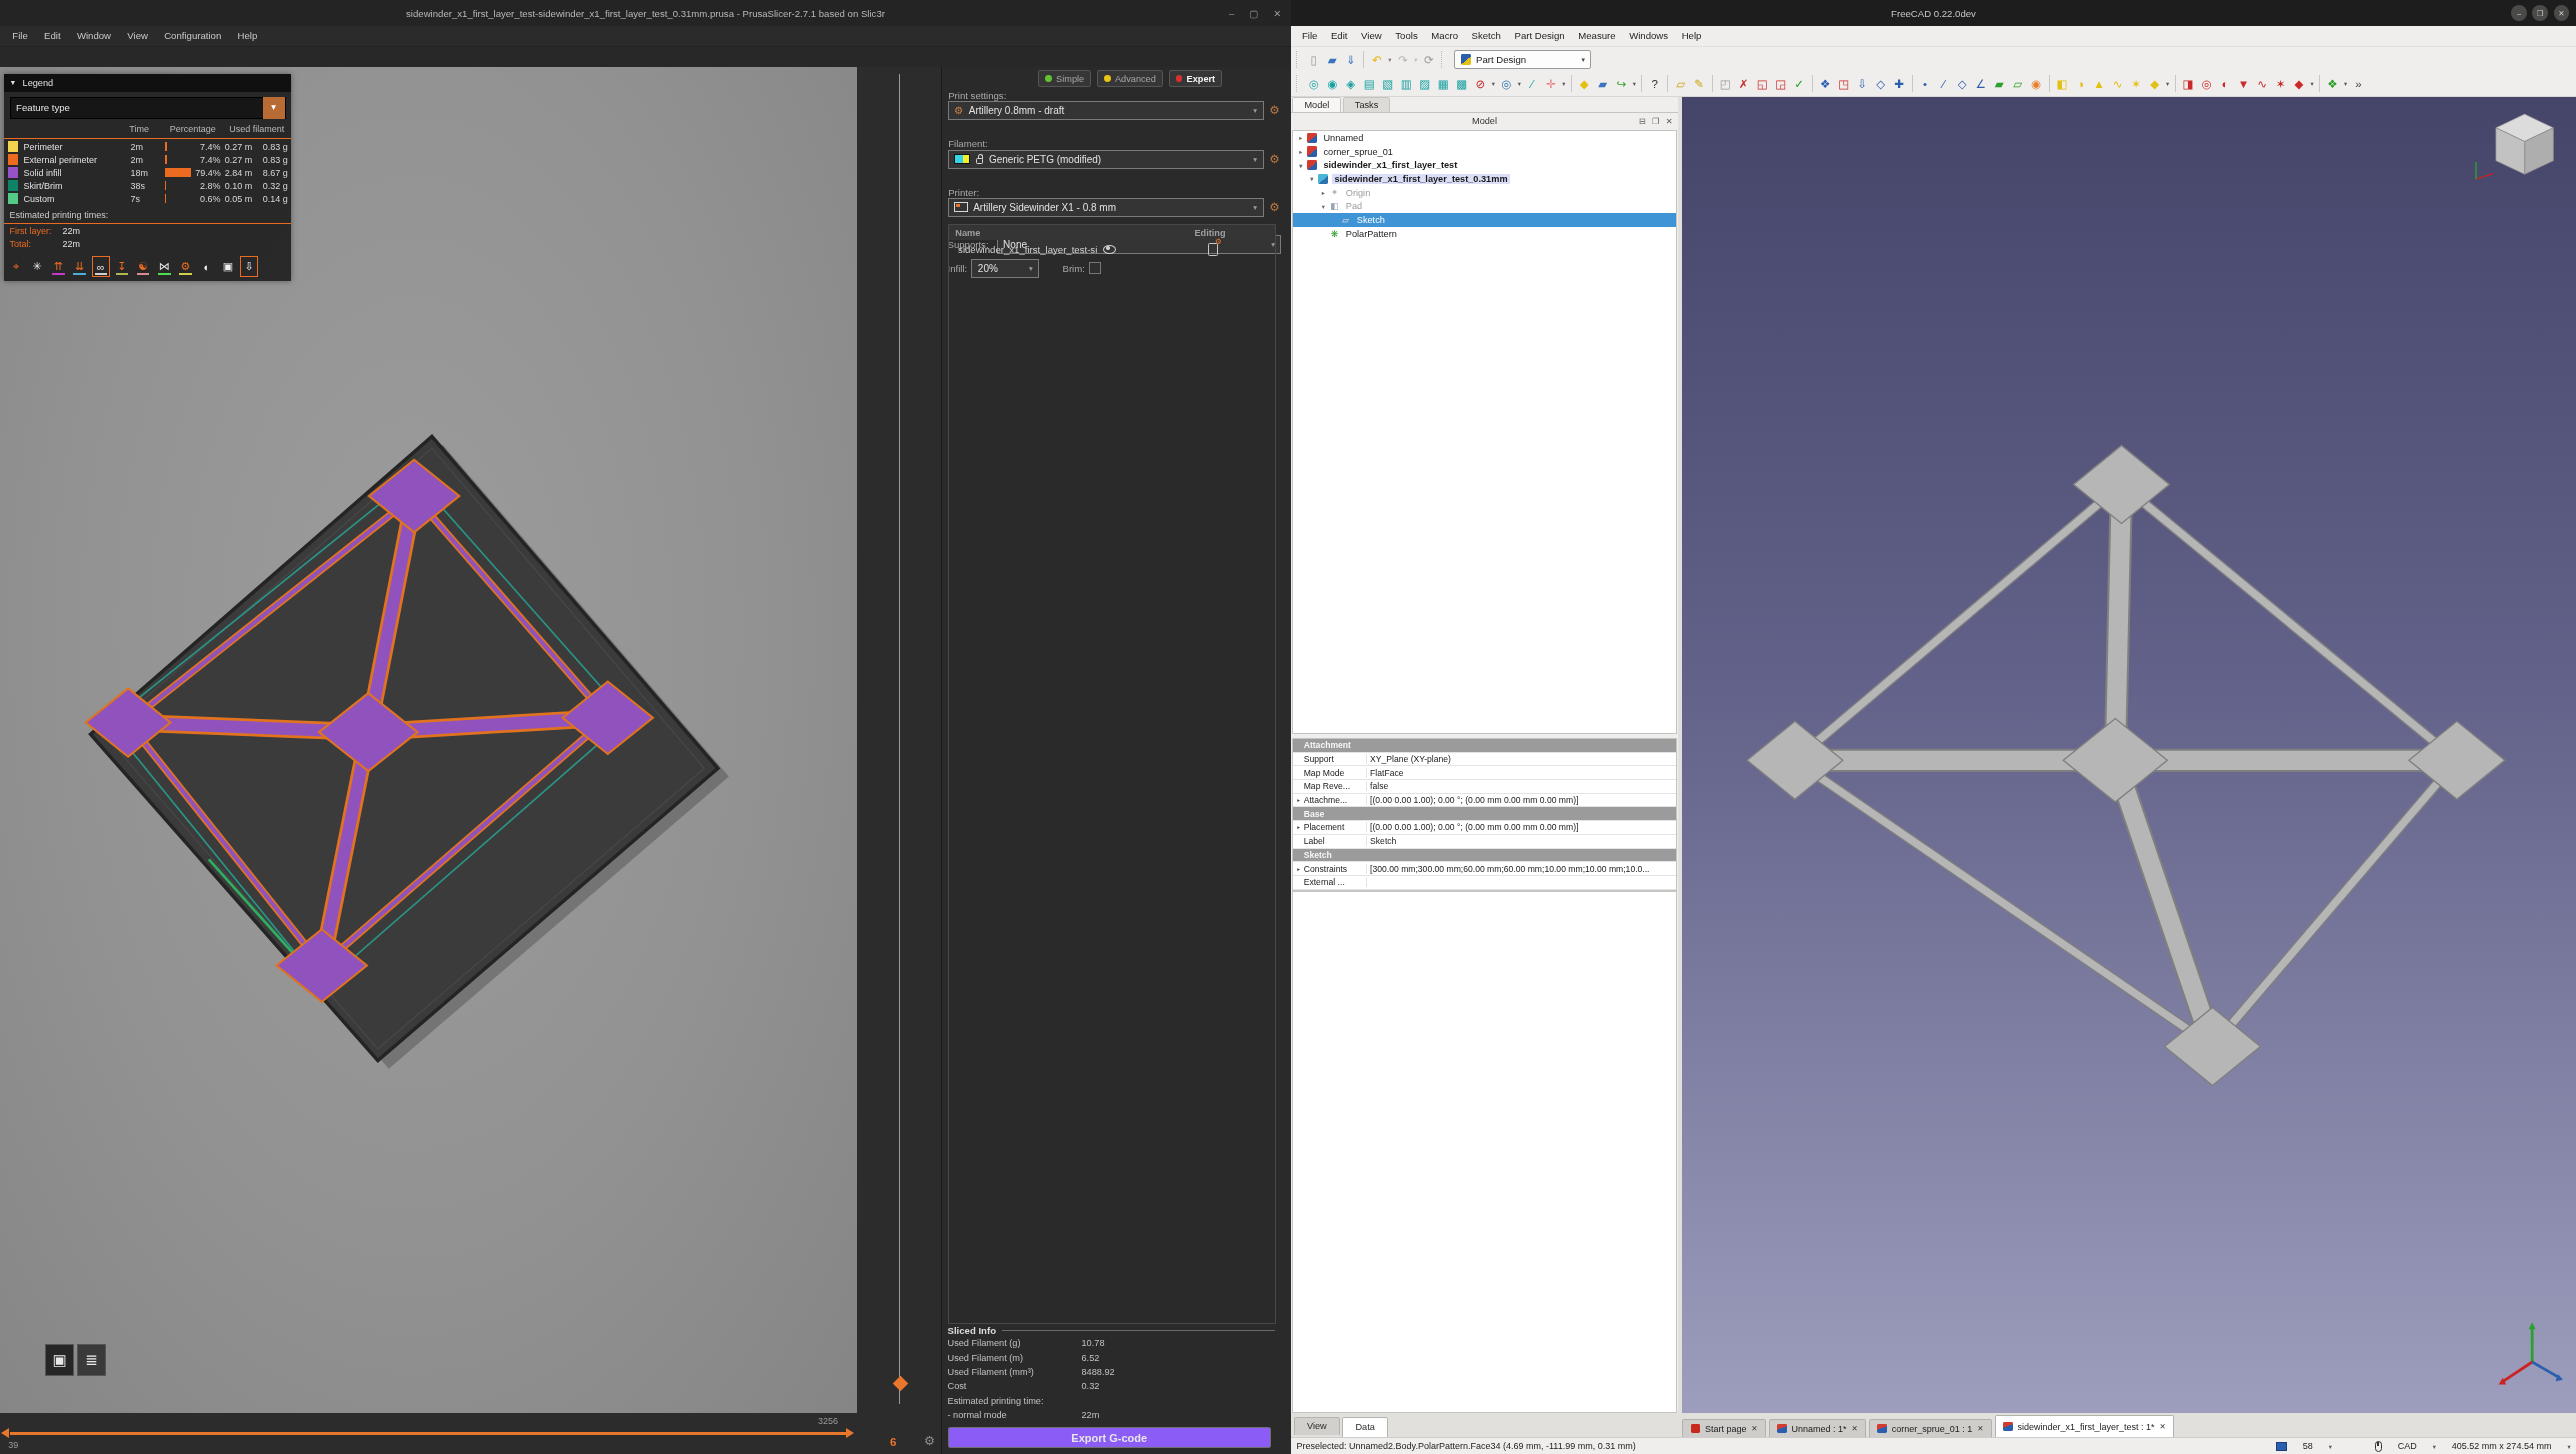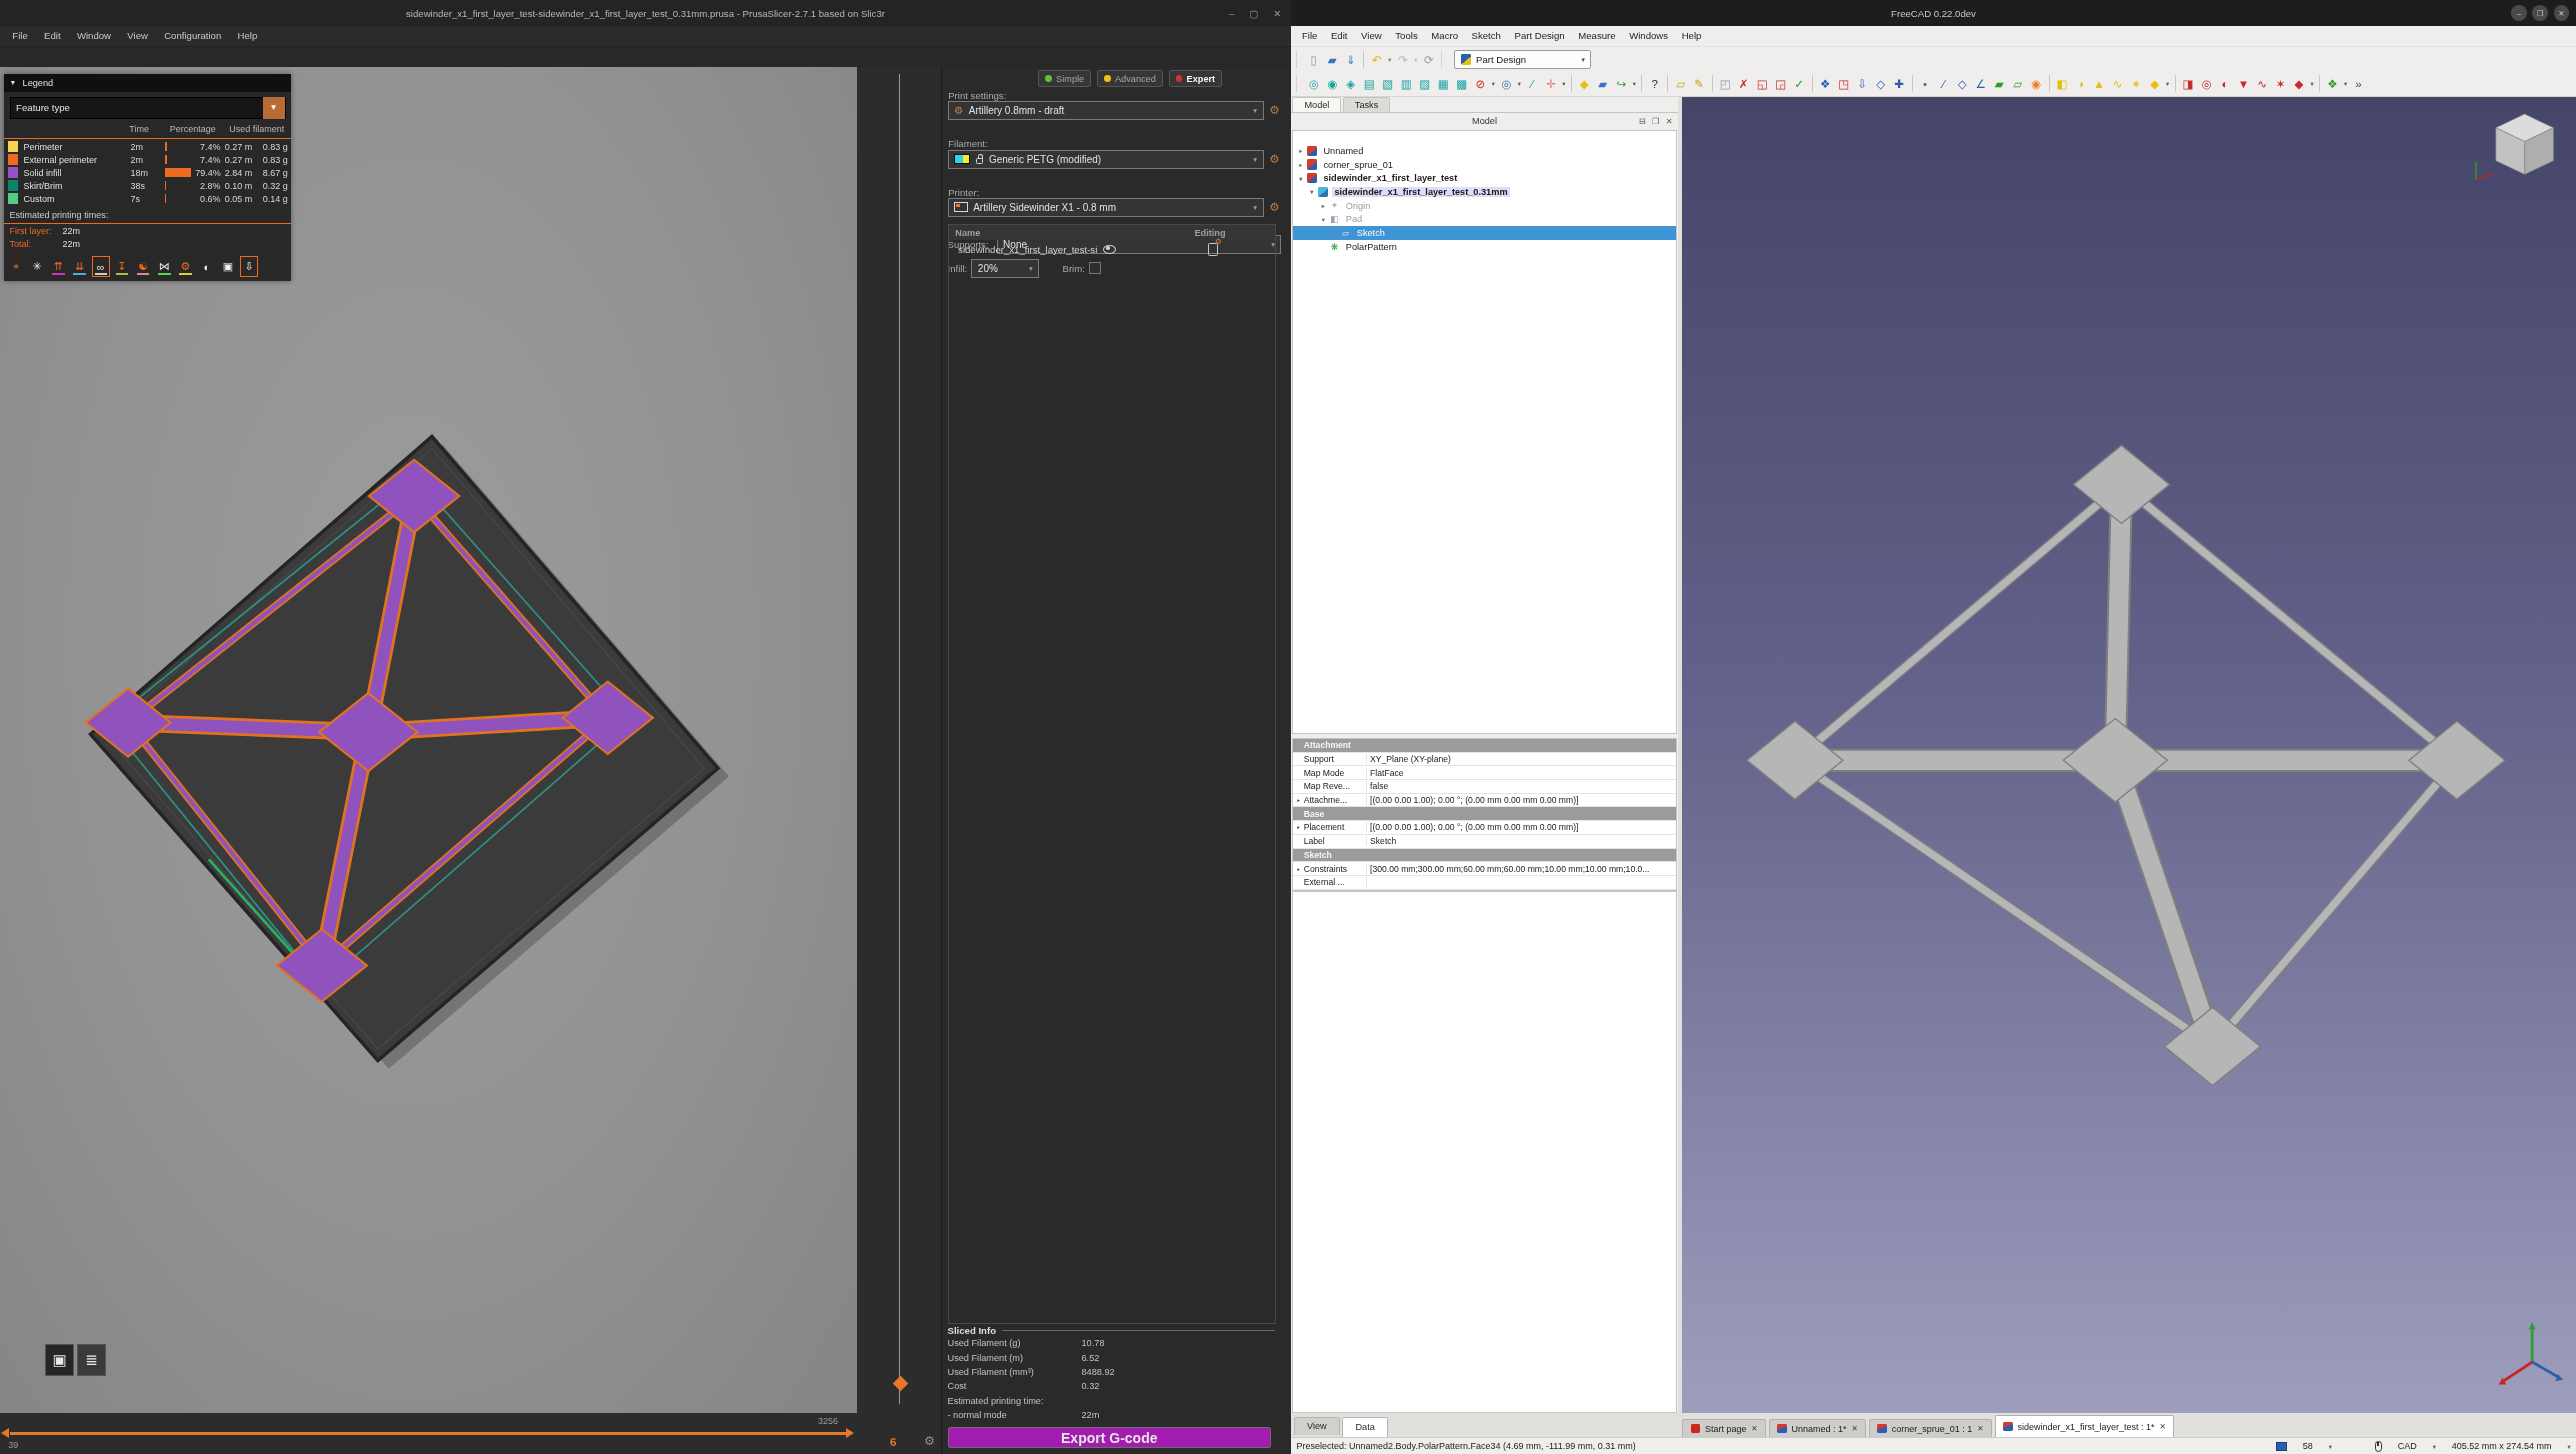--- a/index.html
+++ b/index.html
@@ -131,7 +131,7 @@
   .ptab.active{background:#f7f6f4;}
   .dockhead{height:15px;display:flex;align-items:center;justify-content:center;font-size:9.2px;color:#333;position:relative;background:#efeeec;}
   .dockbtns{position:absolute;right:5.5px;display:flex;gap:6.2px;color:#555;font-size:8.2px;}
-  .fc-tree{position:absolute;left:1.4px;right:1.4px;top:33px;height:604px;background:#fff;border:0.7px solid #c6c4c0;padding-top:13px;overflow:hidden;}
+  .fc-tree{position:absolute;left:1.4px;right:1.4px;top:33px;height:604px;background:#fff;border:0.7px solid #c6c4c0;padding-top:0;overflow:hidden;}
   .trow{height:13.7px;display:flex;align-items:center;font-size:9.2px;color:#1a1a1a;white-space:nowrap;}
   .trow.bold{font-weight:bold;}
   .trow.gray .tlab{color:#9c9c9c;}

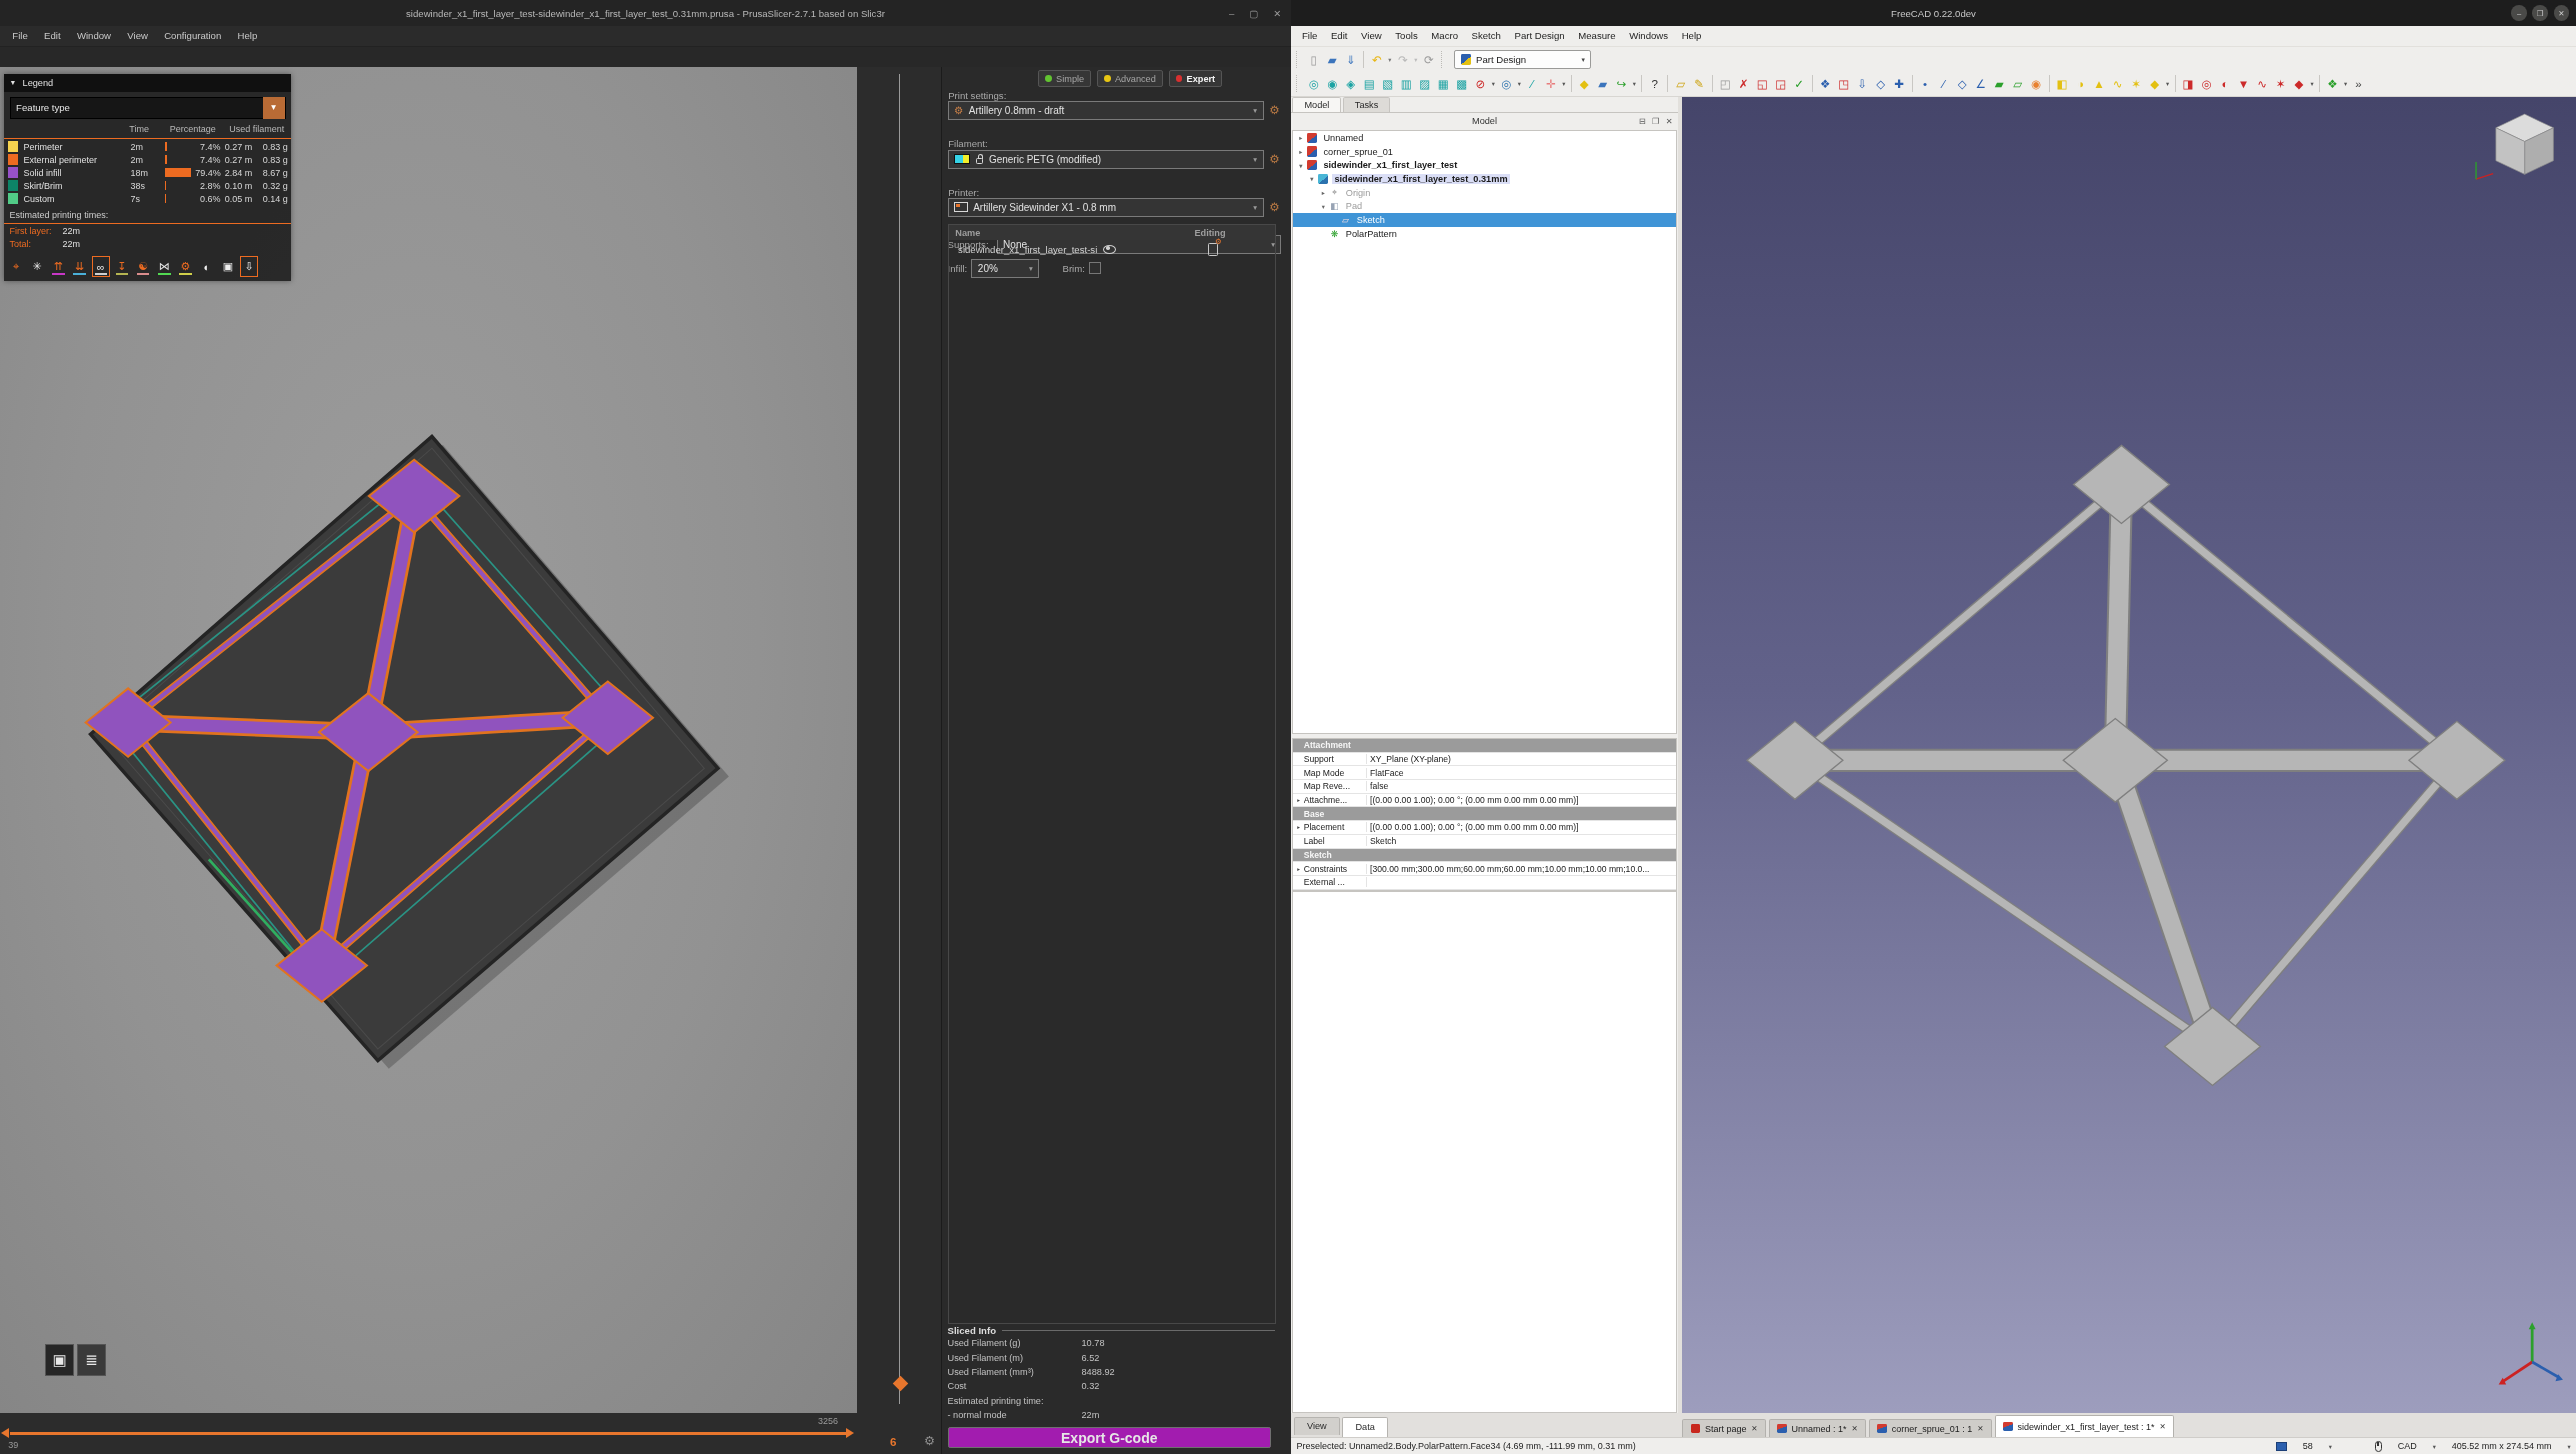--- a/index.html
+++ b/index.html
@@ -104,7 +104,7 @@
   .sl-title::after{content:"";flex:1;border-top:0.7px solid #6a6a6a;}
   .srow{display:flex;height:14.4px;align-items:center;color:#c2c2c2;font-size:9.2px;}
   .srow .sk{width:134px;}
-  .exportbtn{position:absolute;left:5.5px;right:20px;top:1360px;height:21px;border:0.7px solid #6f6f6f;border-radius:2.1px;background:#a21caf;color:#e6e6e6;font-weight:bold;font-size:14px;display:flex;align-items:center;justify-content:center;}
+  .exportbtn{position:absolute;left:5.5px;right:20px;top:1360px;height:21px;border:0.7px solid #6f6f6f;border-radius:2.1px;background:#8b5cf6;color:#e6e6e6;font-weight:bold;font-size:11px;display:flex;align-items:center;justify-content:center;}
 
   
   .fc{left:1291px;top:0;width:1285px;height:1454px;background:#efeeec;}

